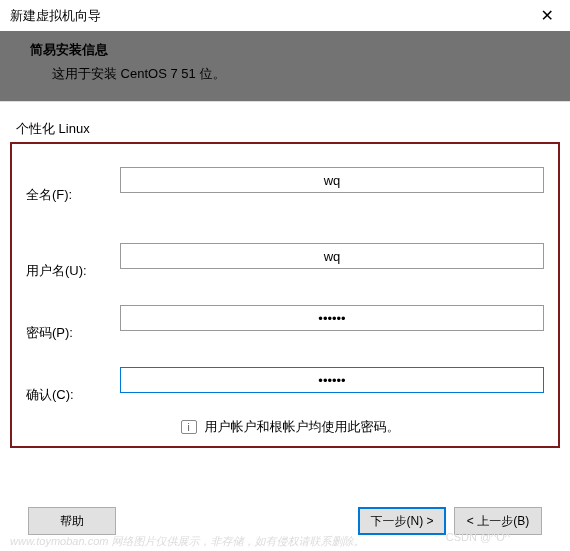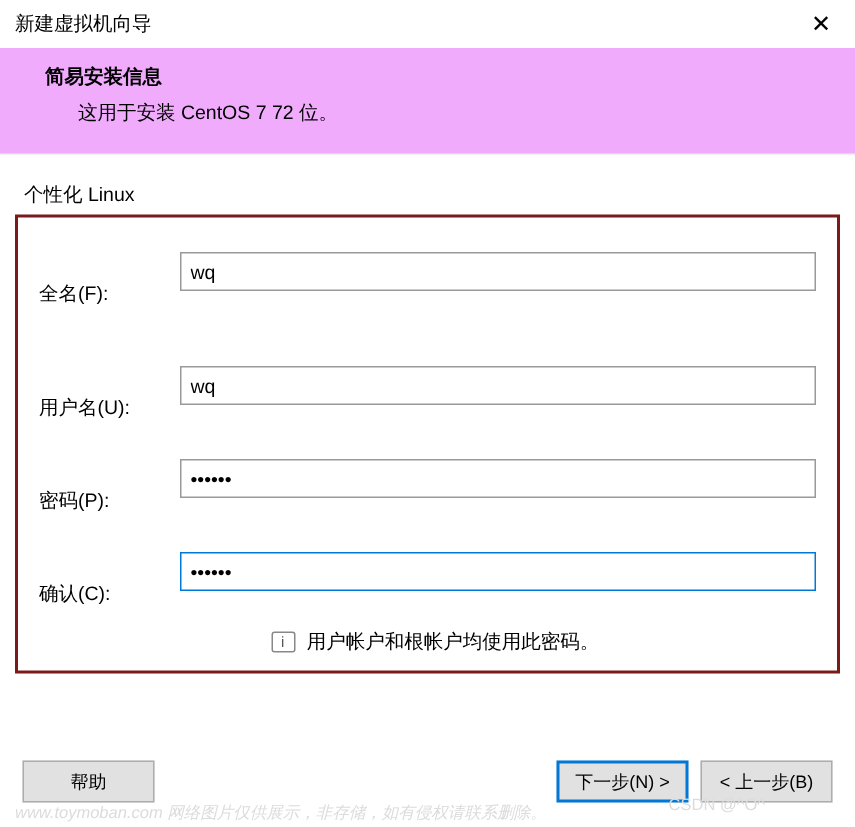--- a/index.html
+++ b/index.html
@@ -28,7 +28,7 @@
     }
     .header-area {
       padding: 10px 20px 18px 30px;
-      background: #f0abfc;
+      background: #737373;
     }
     .header-title { font-weight: bold; font-size: 13px; margin-bottom: 6px; }
     .header-sub { font-size: 13px; padding-left: 22px; }

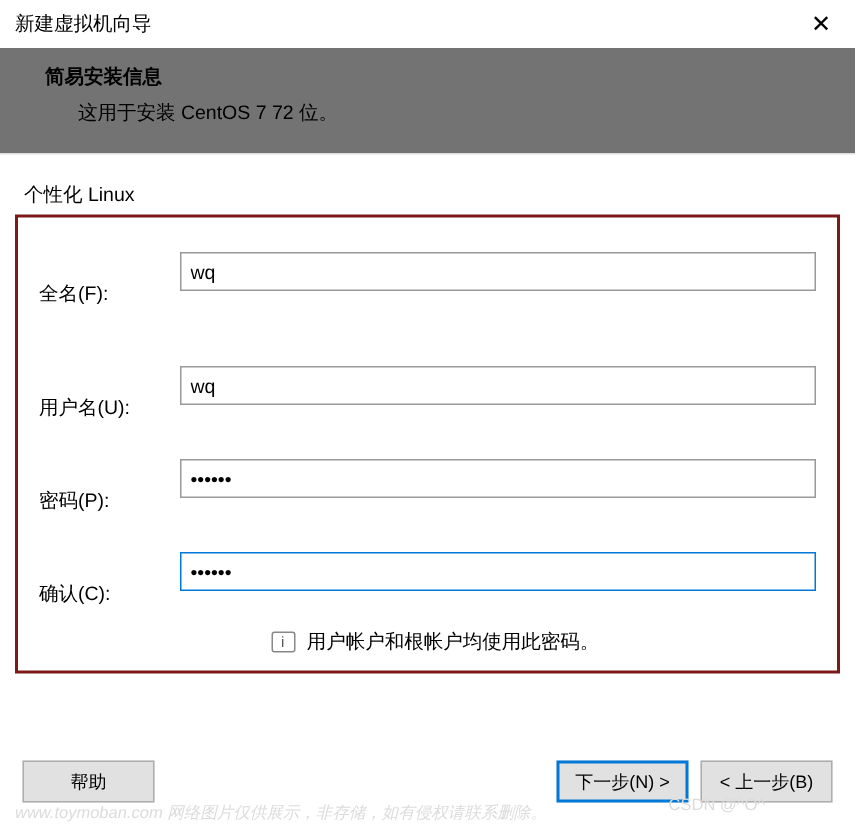--- a/index.html
+++ b/index.html
@@ -132,7 +132,7 @@
 
 <div class="header-area">
   <div class="header-title">简易安装信息</div>
-  <div class="header-sub">这用于安装 CentOS 7 72 位。</div>
+  <div class="header-sub">这用于安装 CentOS 7 51 位。</div>
 </div>
 
 <div class="divider"></div>

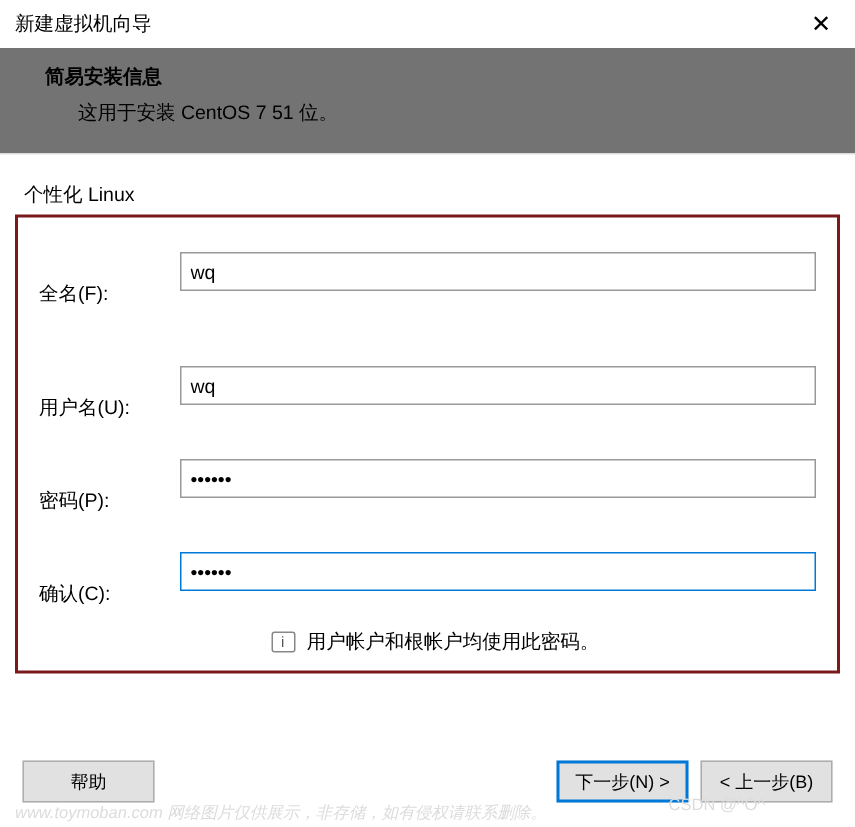--- a/index.html
+++ b/index.html
@@ -58,6 +58,7 @@
       font-size: 13px;
       font-family: inherit;
       outline: none;
+      text-align: center;
     }
     .form-input.focused {
       border: 1px solid #0078d7;

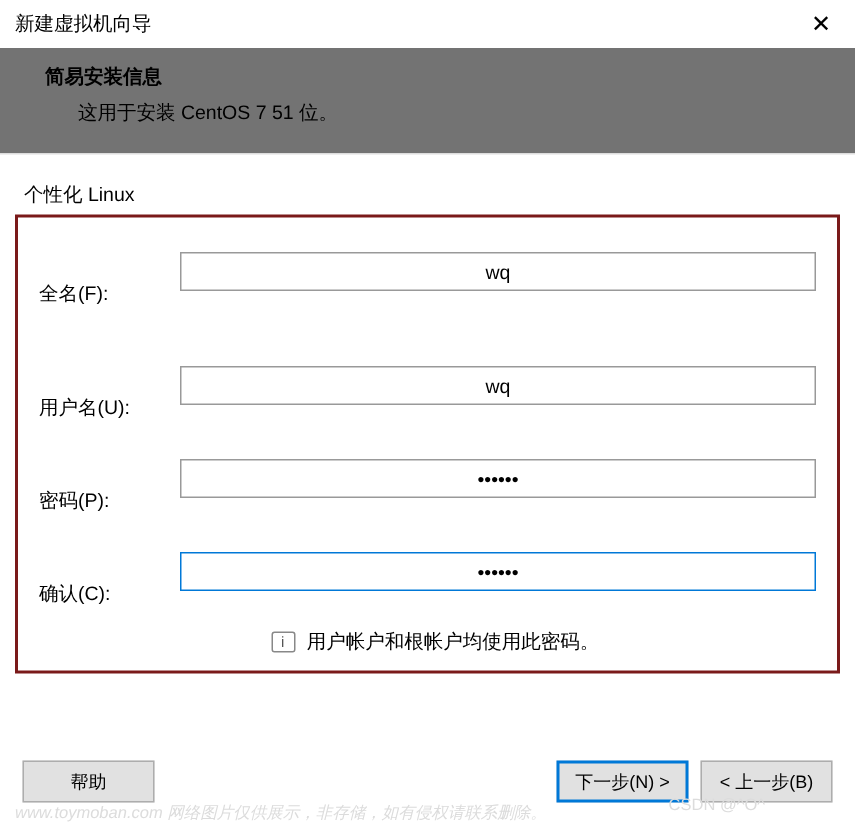--- a/index.html
+++ b/index.html
@@ -87,7 +87,7 @@
       left: 0; right: 0; bottom: 16px;
       display: flex;
       align-items: center;
-      padding: 0 15px;
+      padding: 0 28px;
       gap: 8px;
     }
     .btn {

